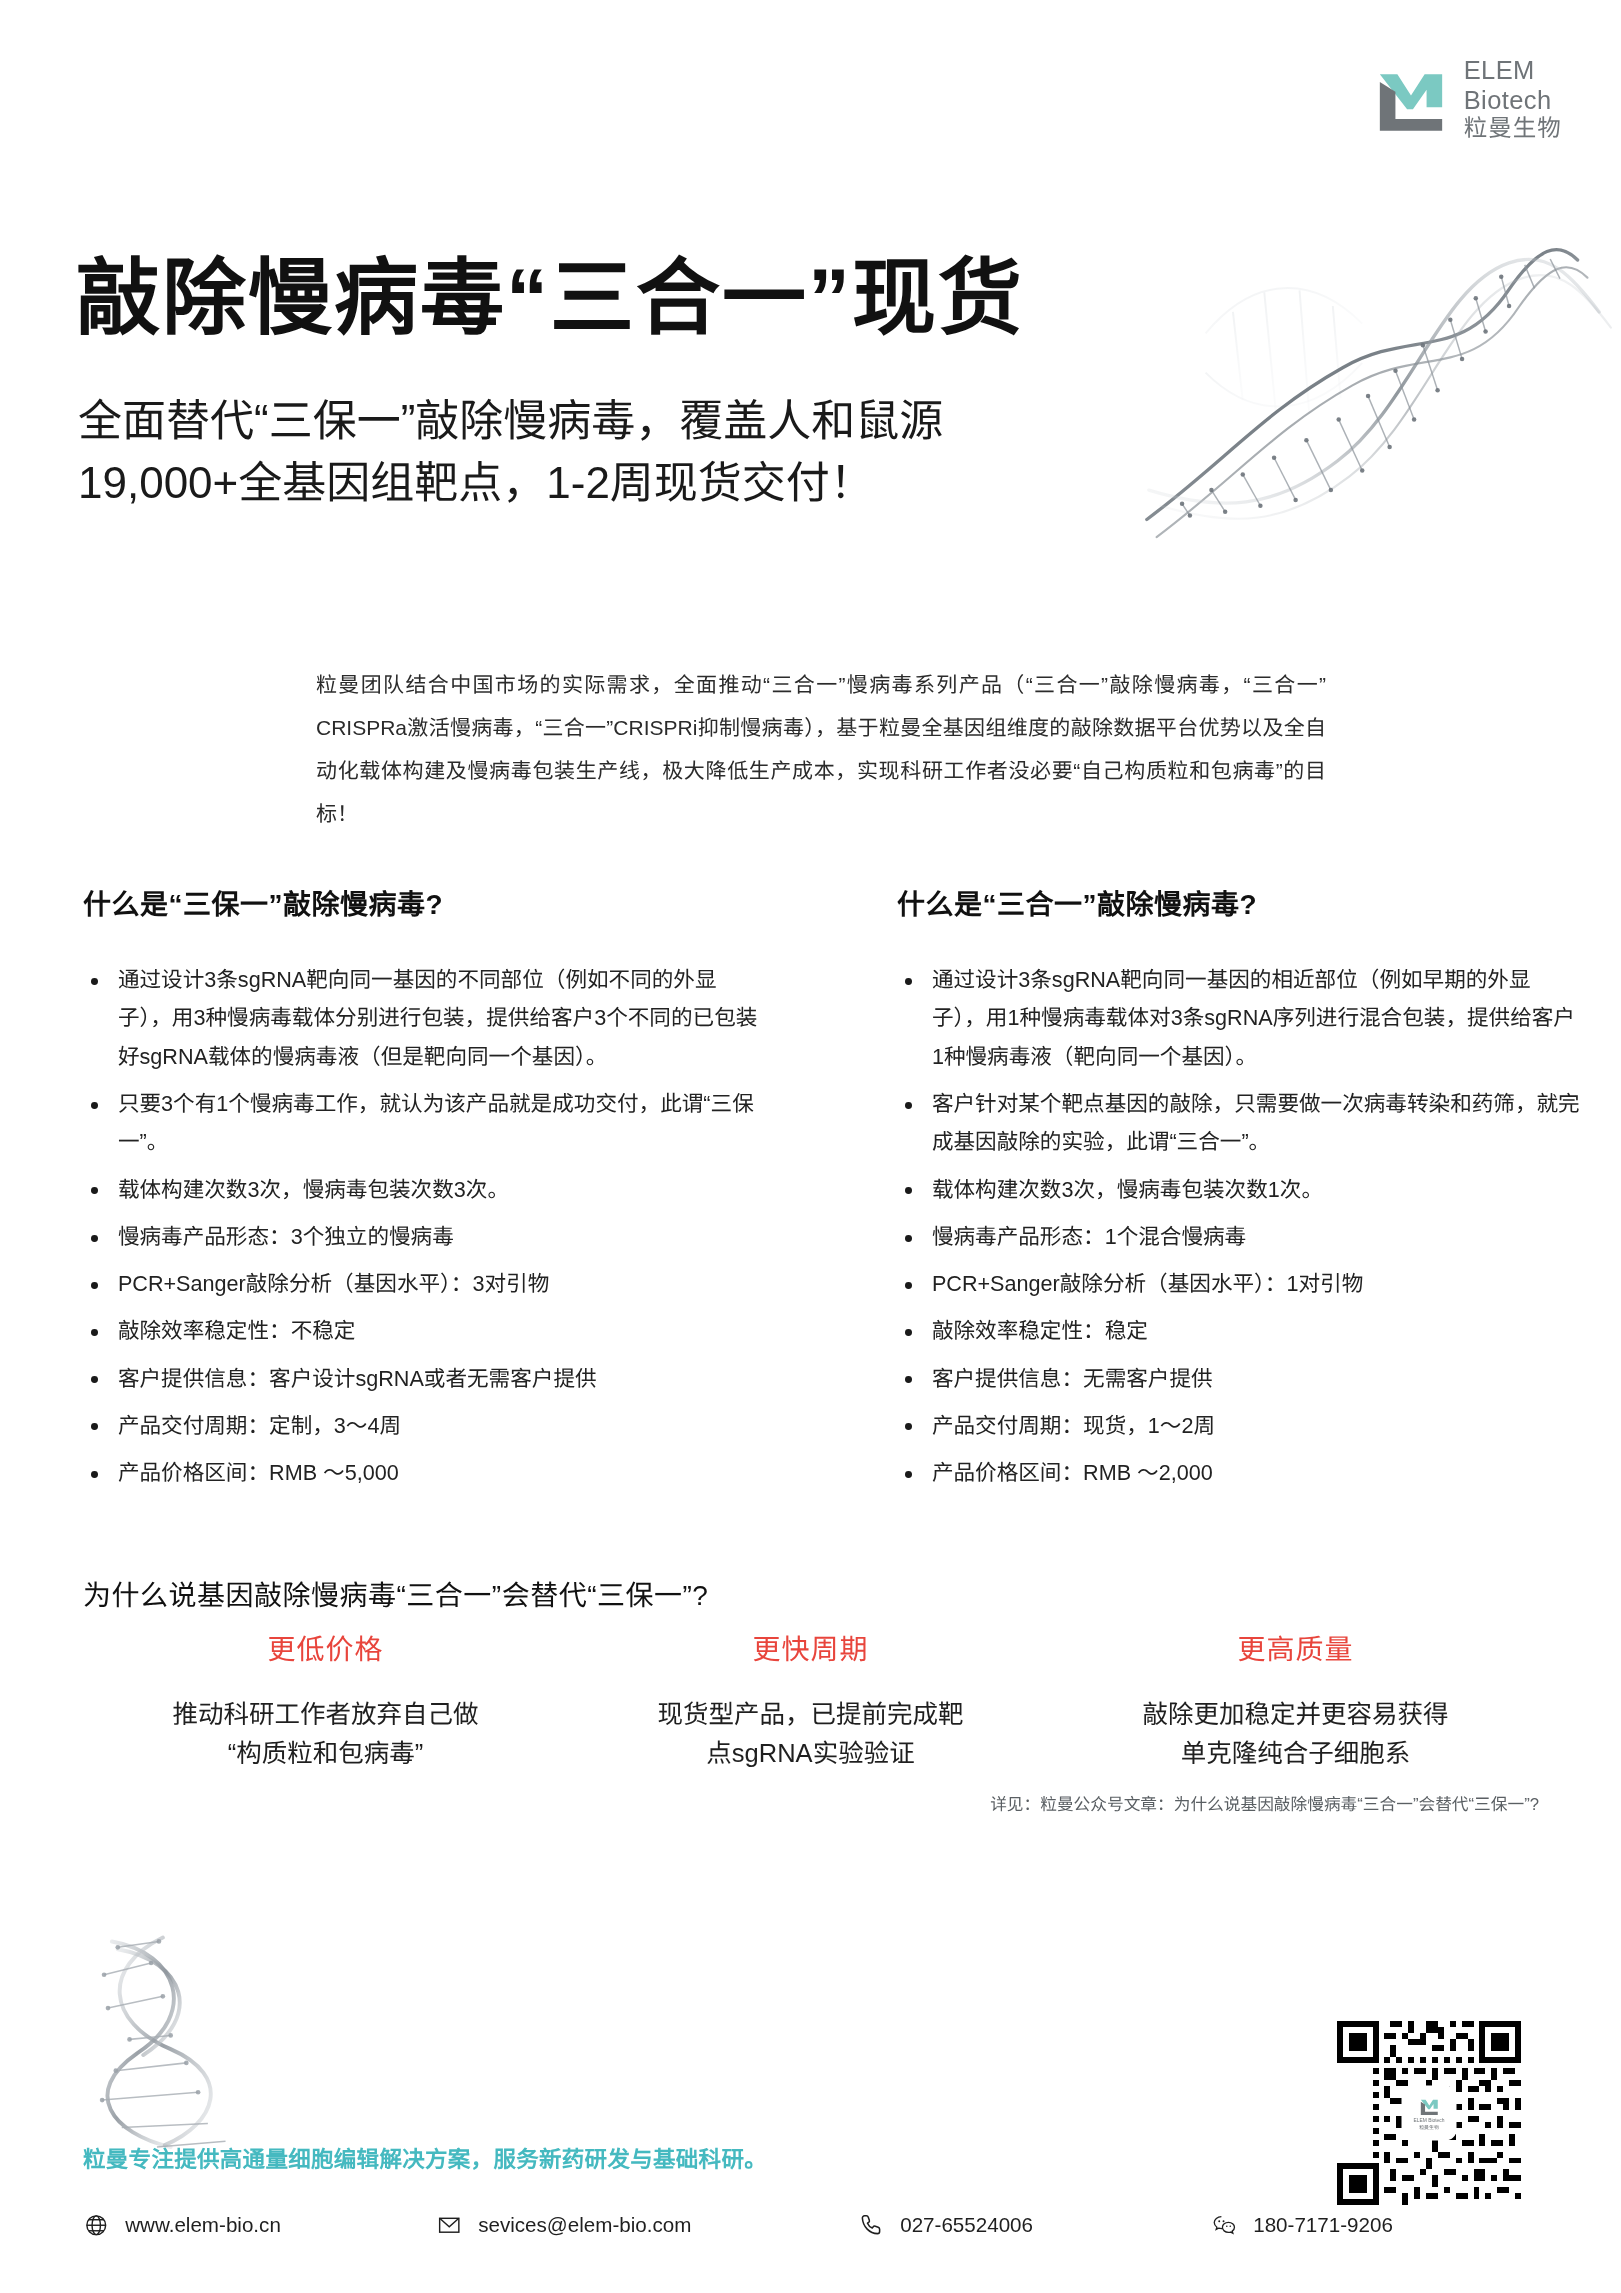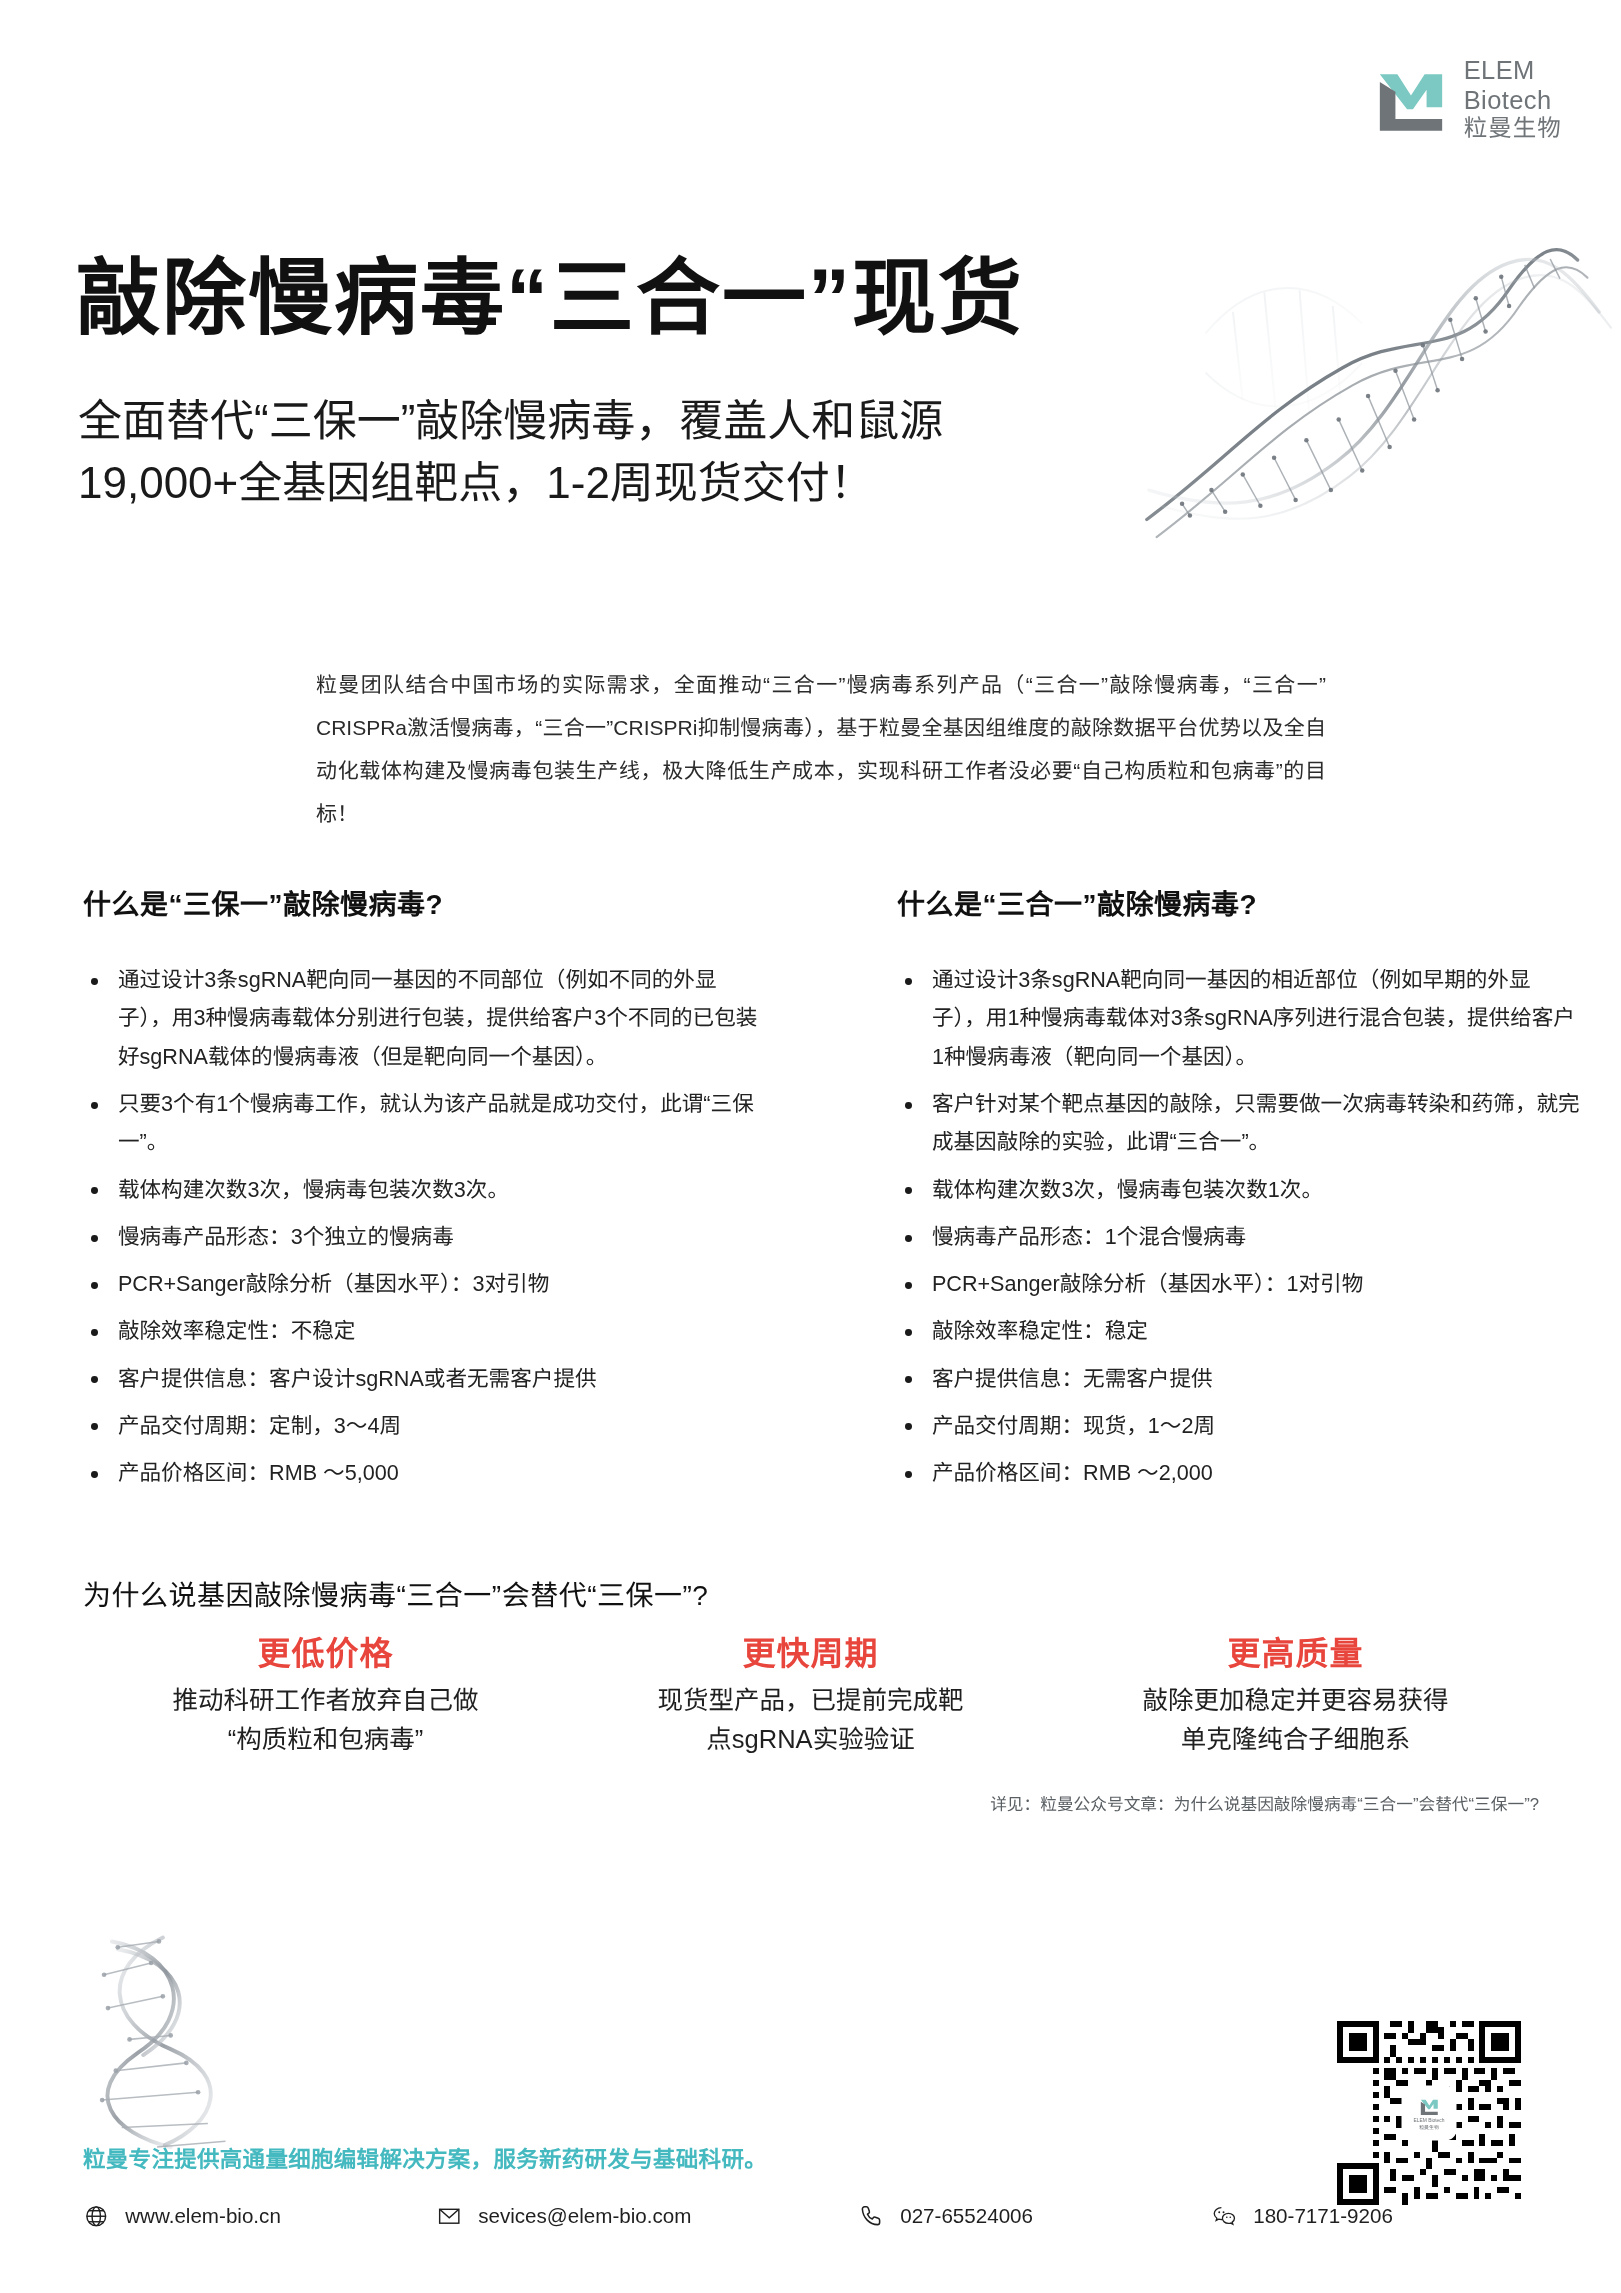--- a/index.html
+++ b/index.html
@@ -169,10 +169,10 @@
     text-align: center;
   }
   .why-item .wi-title {
-    font-size: 33px;
-    font-weight: 700;
+    font-size: 28px;
+    font-weight: 400;
     color: #e8453c;
-    margin-bottom: 6px;
+    margin-bottom: 28px;
     letter-spacing: 1px;
   }
   .why-item .wi-line {

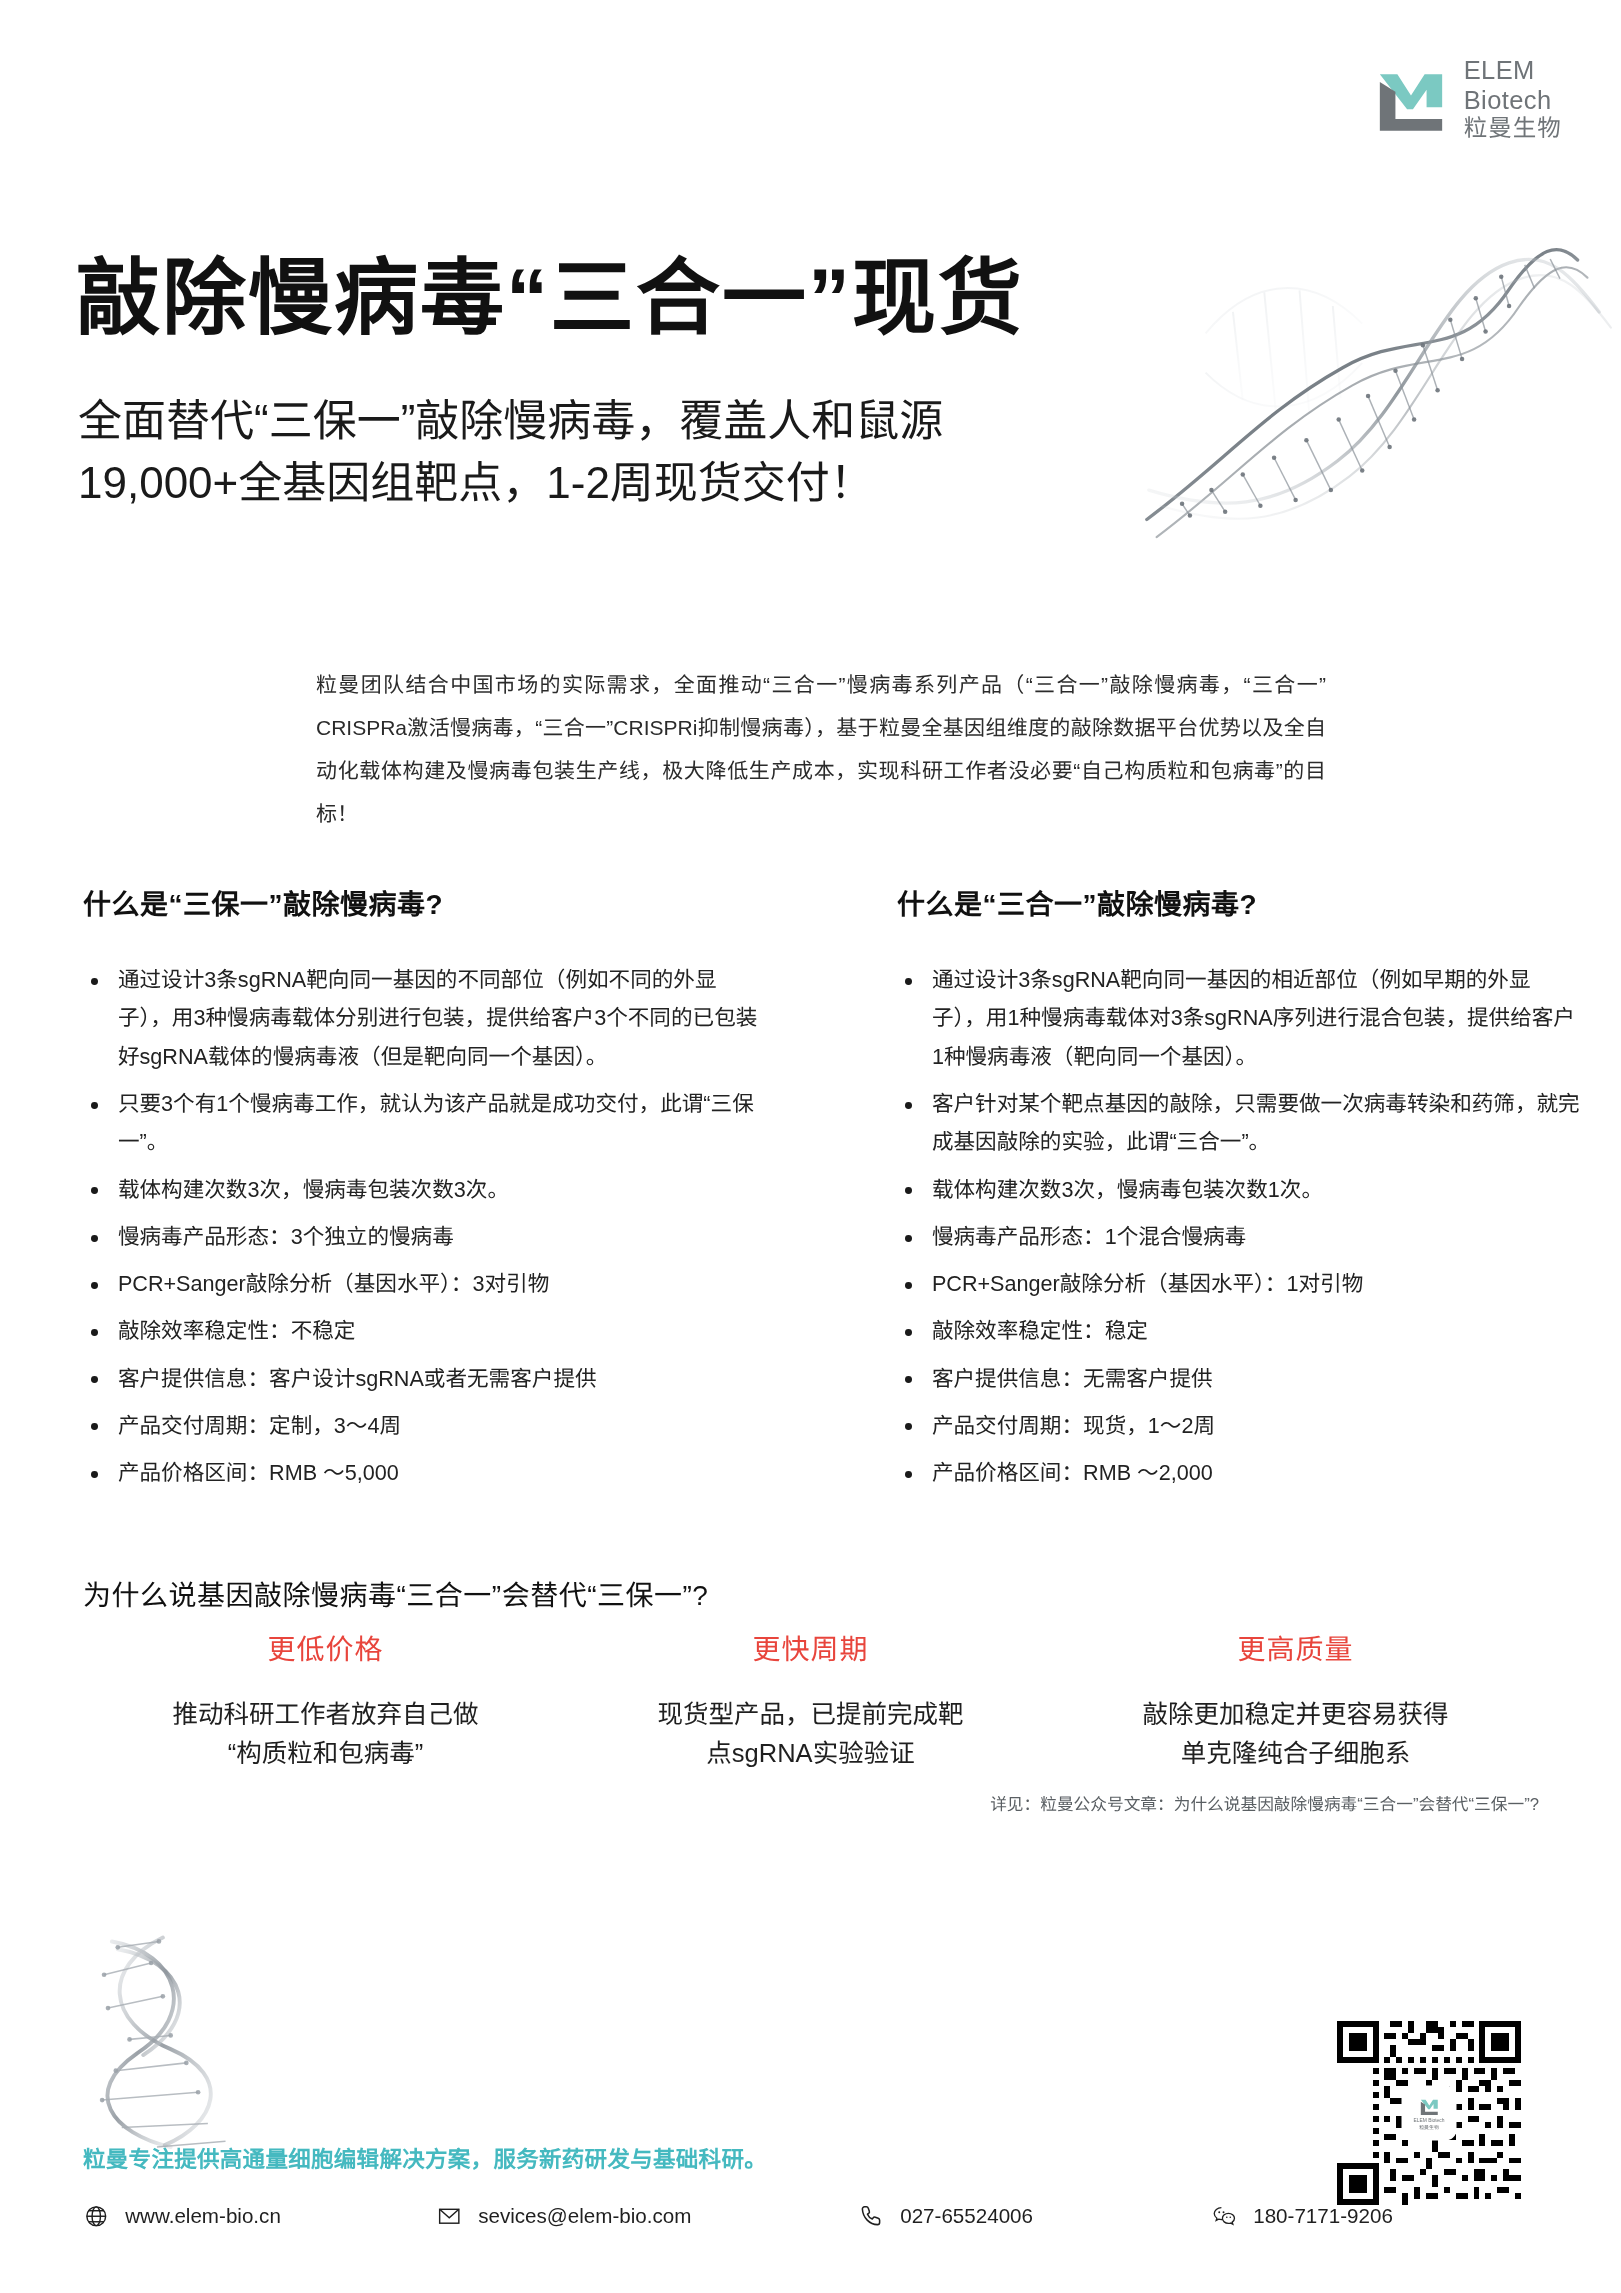--- a/index.html
+++ b/index.html
@@ -245,6 +245,7 @@
     gap: 15.7px;
     font-size: 20.6px;
     color: #1f1f1f;
+    margin-top: 9px;
   }
   .contact-item + .contact-item { margin-left: 69px; }
   .ci-icon {

